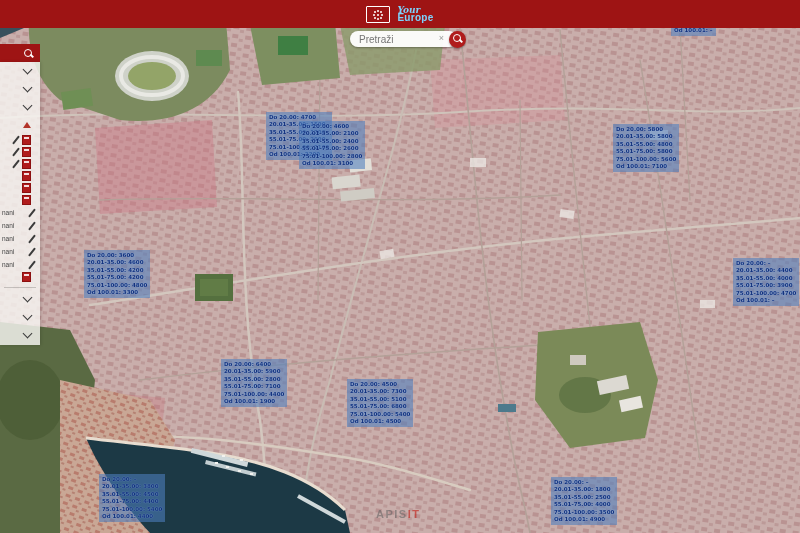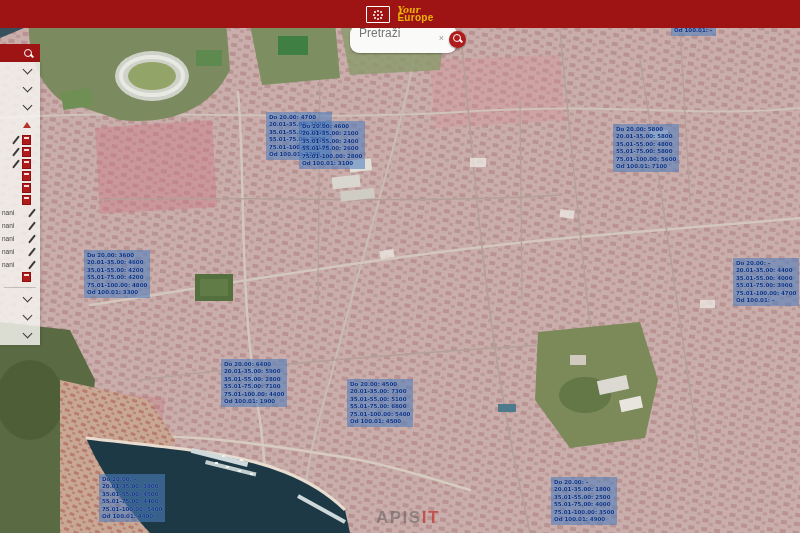--- a/index.html
+++ b/index.html
@@ -21,7 +21,7 @@
   .eu-flag{width:22px;height:15px;border:1px solid #fff;border-radius:1px;position:relative;}
   .eu-flag .stars{position:absolute;left:10px;top:7px;width:2px;height:2px;background:#fff;border-radius:50%;
     box-shadow:0 -4px 0 #fff,0 4px 0 #fff,-4px 0 0 #fff,4px 0 0 #fff,-3px -3px 0 #fff,3px -3px 0 #fff,-3px 3px 0 #fff,3px 3px 0 #fff;}
-  .logo-text{color:#eab308;line-height:8px;}
+  .logo-text{color:#7dd3fc;line-height:8px;}
   .logo-text .l1{font-size:9px;font-weight:bold;font-style:italic;font-family:"DejaVu Serif",serif;}
   .logo-text .l2{font-size:10px;font-weight:bold;letter-spacing:0.3px;}
 

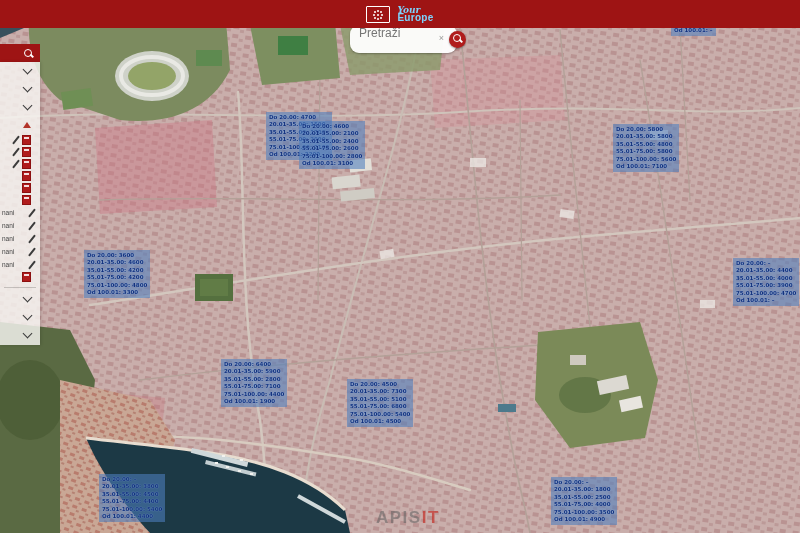--- a/index.html
+++ b/index.html
@@ -28,7 +28,7 @@
   
   .search-bar{position:absolute;left:350px;top:30px;height:18px;z-index:20;display:flex;align-items:center;}
   .search-input{width:84px;height:16px;border:none;border-radius:9px;background:rgba(255,255,255,0.95);
-    font-size:12px;padding:0 14px 12px 9px;color:#555;outline:none;box-shadow:0 1px 2px rgba(0,0,0,0.3);}
+    font-size:10px;padding:0 14px 0 9px;color:#555;outline:none;box-shadow:0 1px 2px rgba(0,0,0,0.3);}
   .search-clear{position:absolute;right:22px;top:3px;font-size:9px;color:#9a9a9a;line-height:11px;cursor:pointer;}
   .search-btn{width:17px;height:17px;border-radius:50%;background:#b01c1c;border:none;margin-left:-8px;
     position:relative;box-shadow:0 1px 2px rgba(0,0,0,0.35);cursor:pointer;}

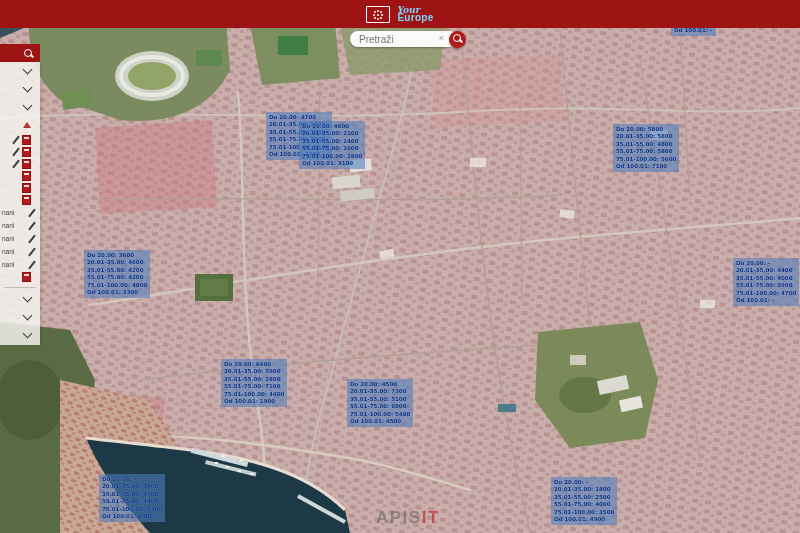--- a/index.html
+++ b/index.html
@@ -54,7 +54,7 @@
   .divider{border-top:1px solid rgba(0,0,0,0.18);margin:4px 4px 2px 4px;}
 
   
-  .watermark{position:absolute;left:376px;top:508px;z-index:6;font-weight:bold;font-size:17px;
+  .watermark{position:absolute;left:376px;top:508px;z-index:6;font-weight:bold;font-size:11px;
     letter-spacing:1.5px;font-family:"Liberation Sans",sans-serif;}
   .watermark .grey{color:rgba(95,95,95,0.55);}
   .watermark .red{color:rgba(195,45,38,0.7);}

